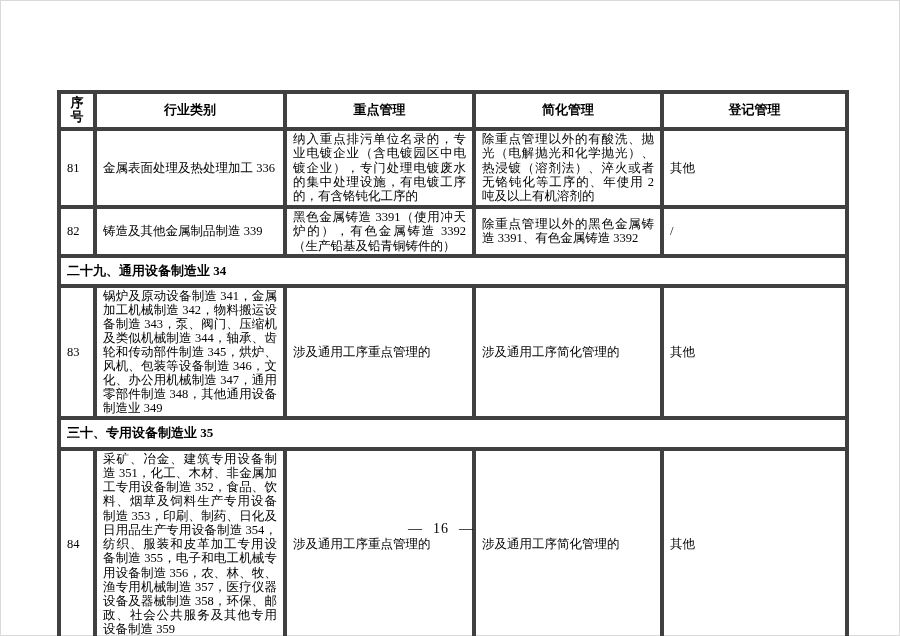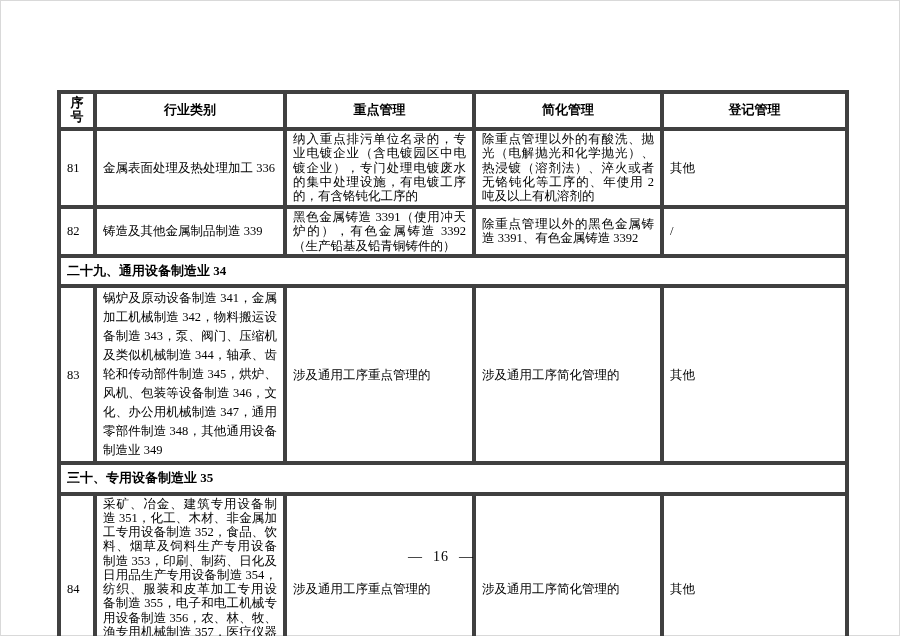--- a/index.html
+++ b/index.html
@@ -114,7 +114,7 @@
 
     <tr style="height:114px">
       <td class="cell-center">83</td>
-      <td class="cell-just" style="line-height:19px">锅炉及原动设备制造 341，金属加工机械制造 342，物料搬运设备制造 343，泵、阀门、压缩机及类似机械制造 344，轴承、齿轮和传动部件制造 345，烘炉、风机、包装等设备制造 346，文化、办公用机械制造 347，通用零部件制造 348，其他通用设备制造业 349</td>
+      <td class="cell-just" style="line-height:14px">锅炉及原动设备制造 341，金属加工机械制造 342，物料搬运设备制造 343，泵、阀门、压缩机及类似机械制造 344，轴承、齿轮和传动部件制造 345，烘炉、风机、包装等设备制造 346，文化、办公用机械制造 347，通用零部件制造 348，其他通用设备制造业 349</td>
       <td class="cell-left">涉及通用工序重点管理的</td>
       <td class="cell-left">涉及通用工序简化管理的</td>
       <td class="cell-center">其他</td>

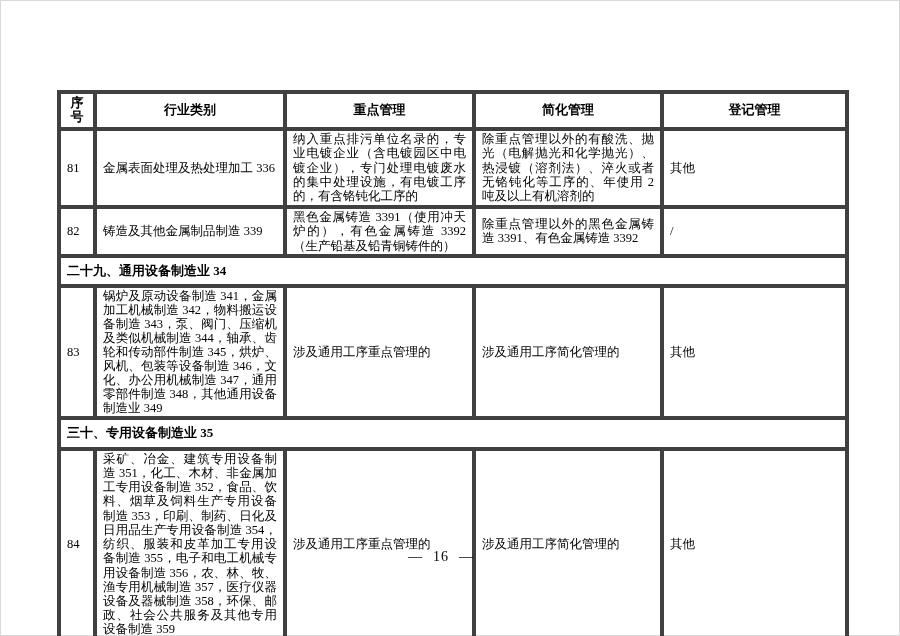--- a/index.html
+++ b/index.html
@@ -61,7 +61,7 @@
   .footer-pageno {
     position: absolute;
     left: 57px;
-    top: 548px;
+    top: 520px;
     width: 766px;
     text-align: center;
     font-size: 14px;

